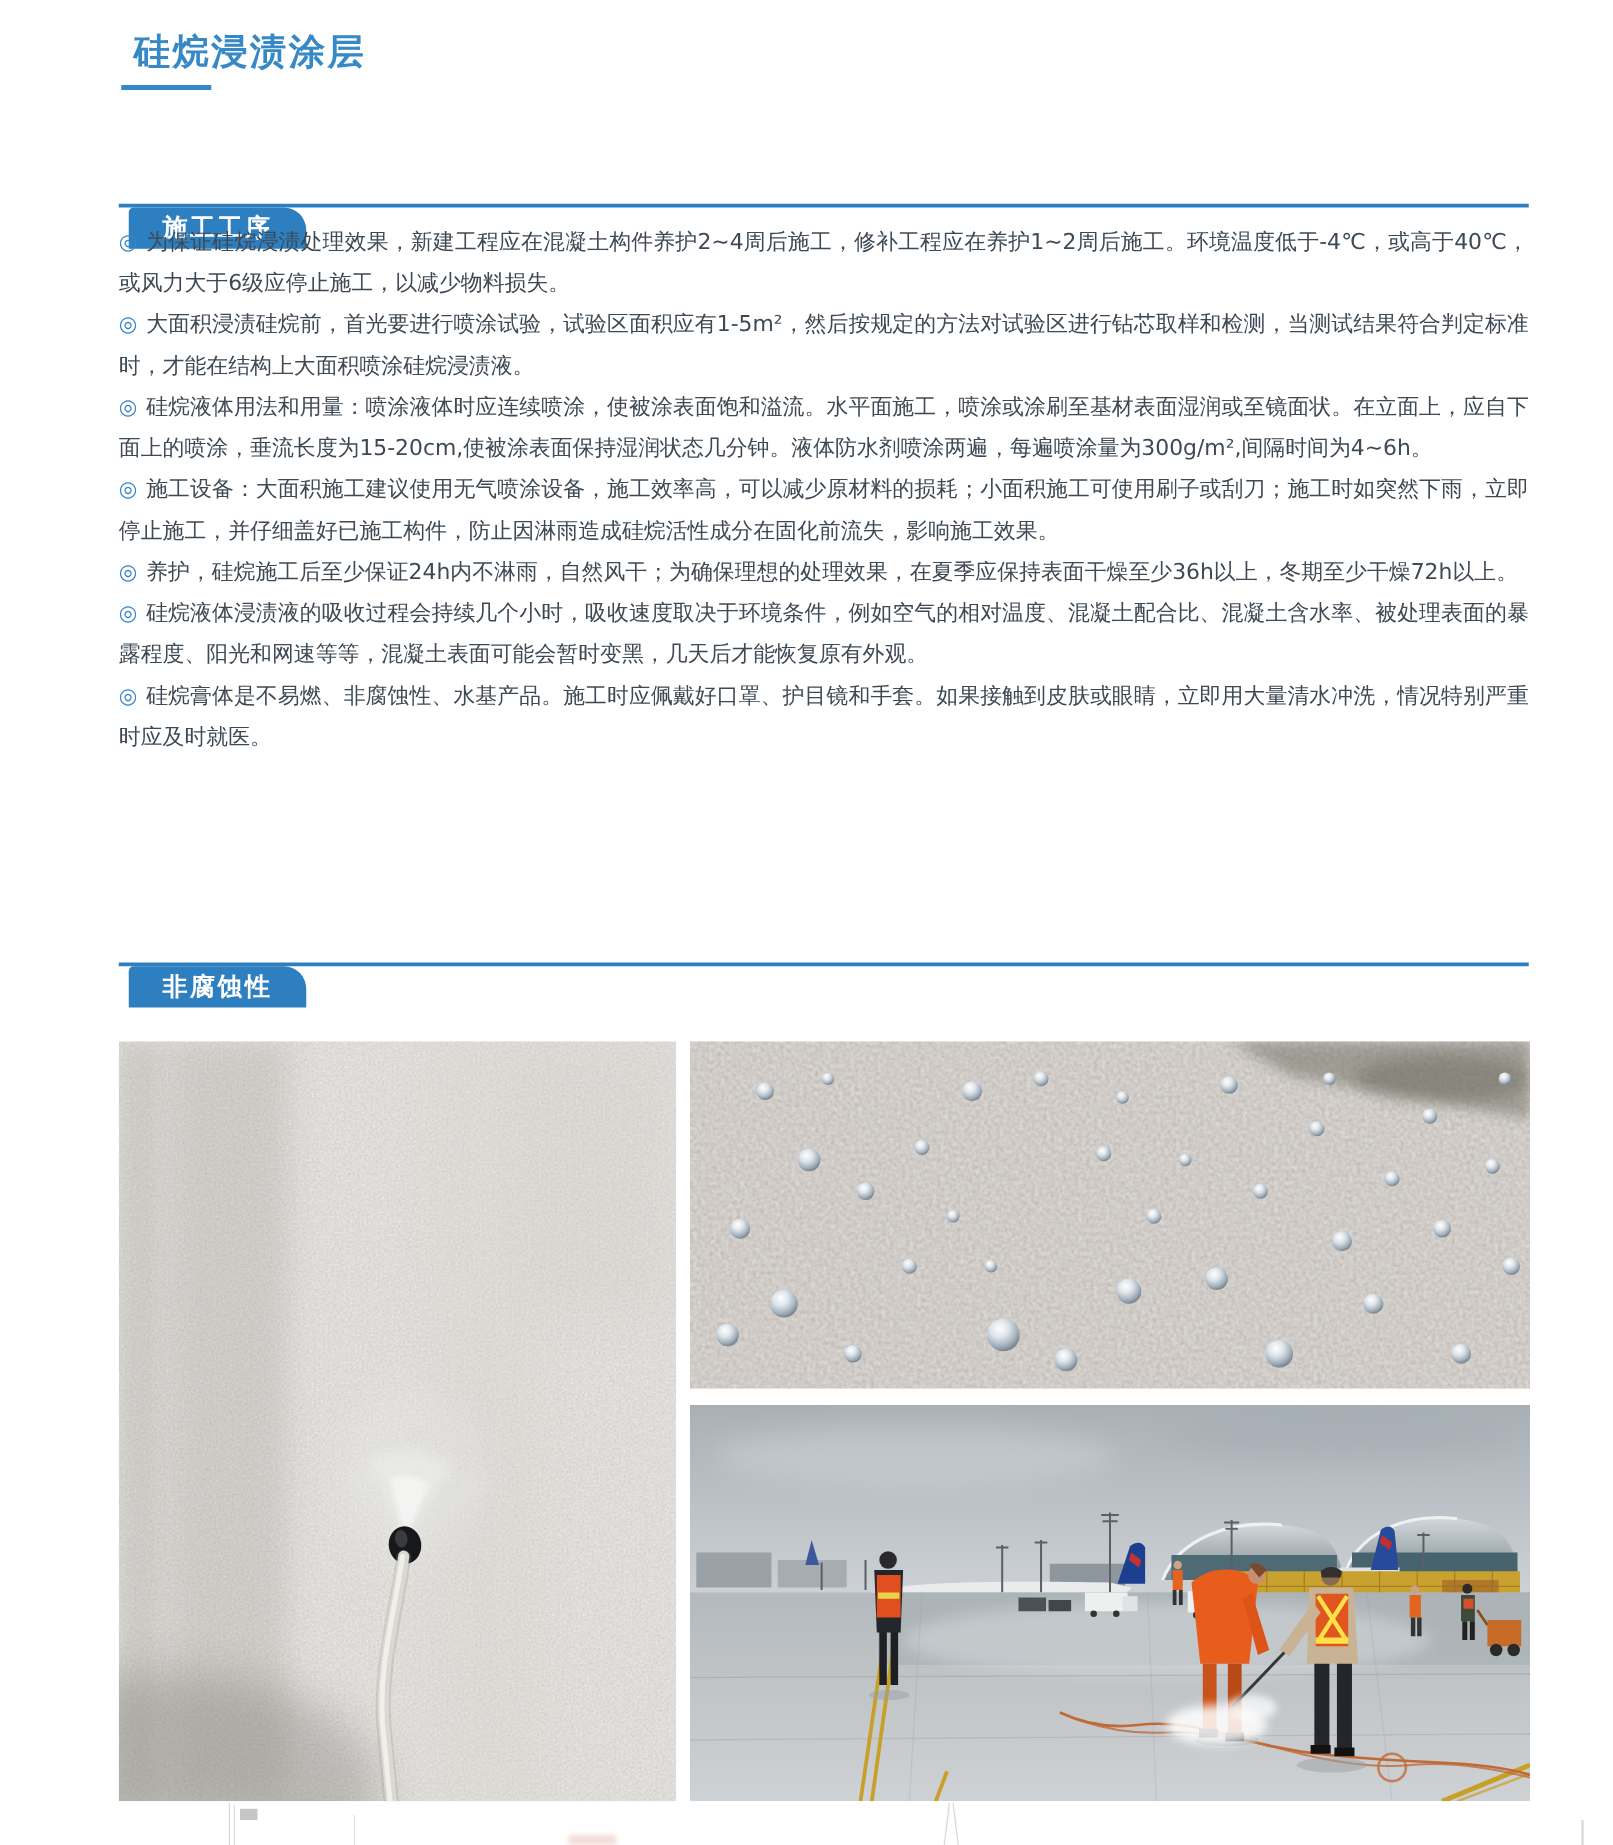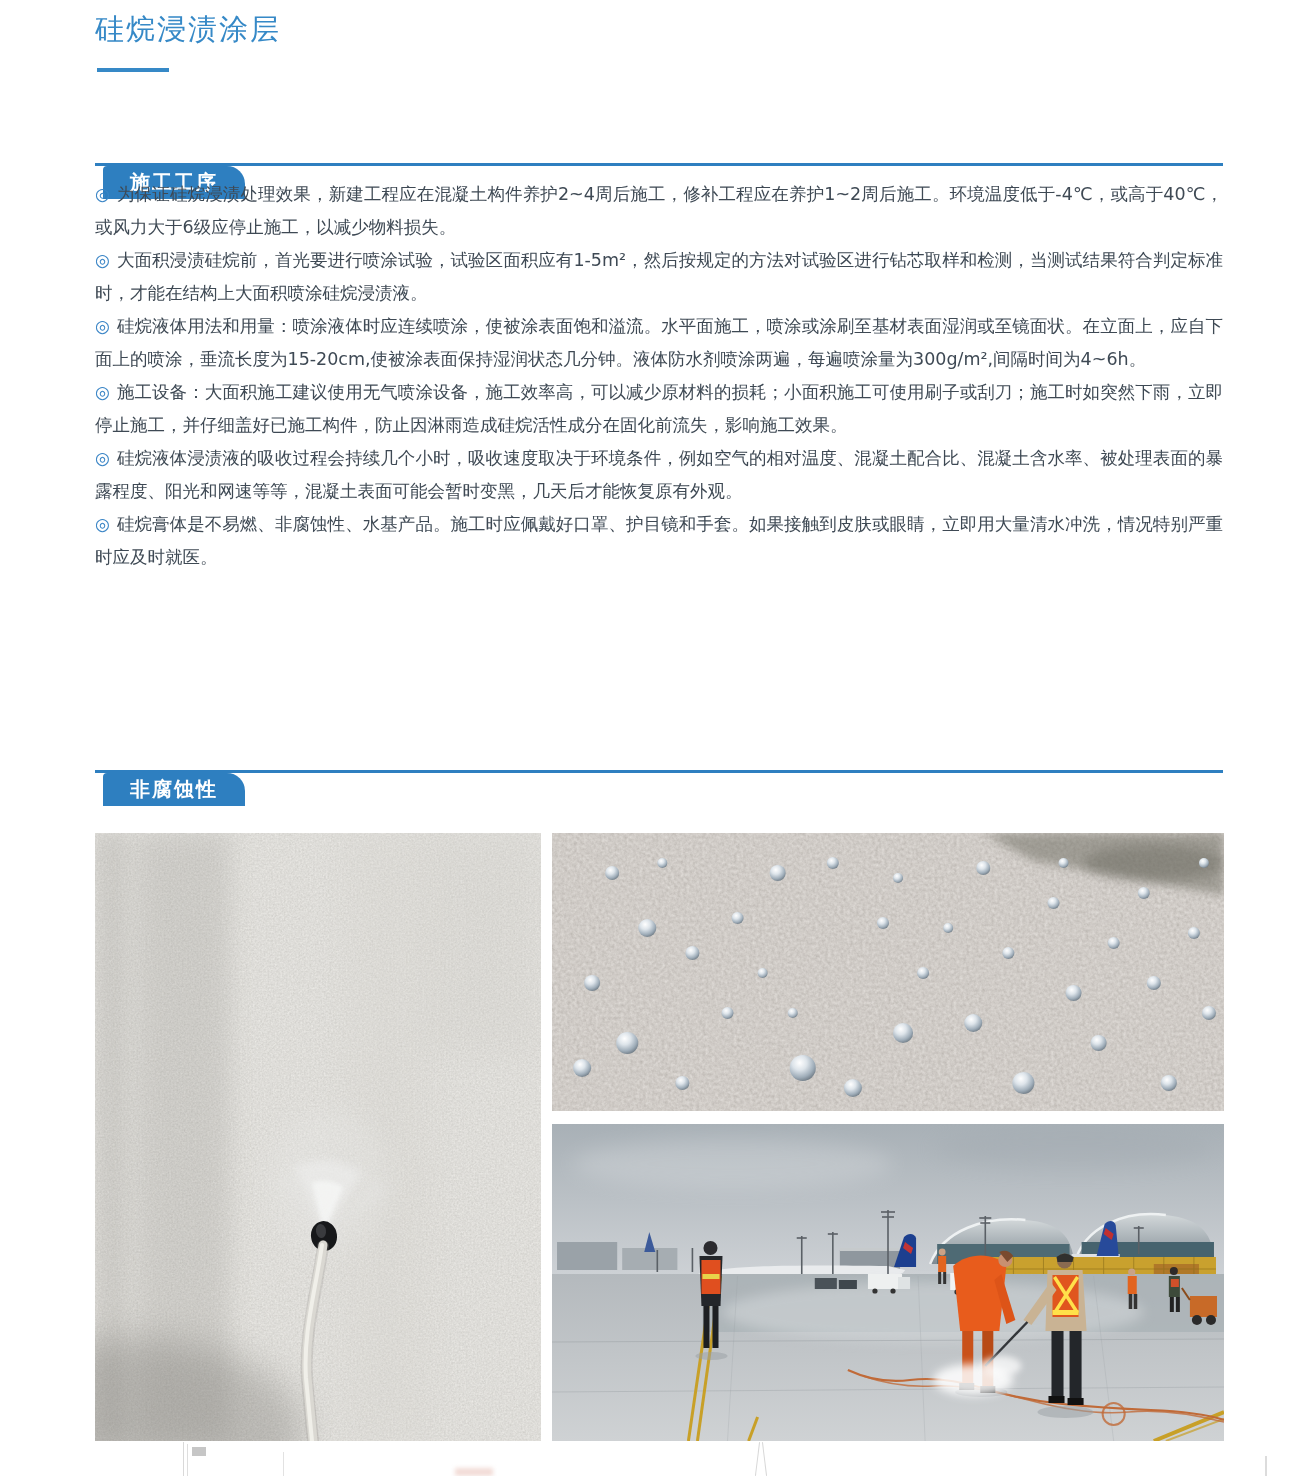--- a/index.html
+++ b/index.html
@@ -5,7 +5,7 @@
   html,body{margin:0;padding:0;background:#ffffff;}
   .page{position:relative;width:1290px;height:1476px;background:#ffffff;overflow:hidden;
         font-family:"DejaVu Sans","Liberation Sans",sans-serif;}
-  .page-title{position:absolute;left:95px;top:10px;margin:0;font-size:29px;font-weight:400;
+  .page-title{position:absolute;left:95px;top:10px;margin:12px;font-size:29px;font-weight:700;
         color:#3689c7;letter-spacing:2px;}
   .title-underline{position:absolute;left:97px;top:68px;width:72px;height:4px;background:#3689c7;}
   .badge{position:absolute;left:103px;height:33px;line-height:33px;padding:0 27px;

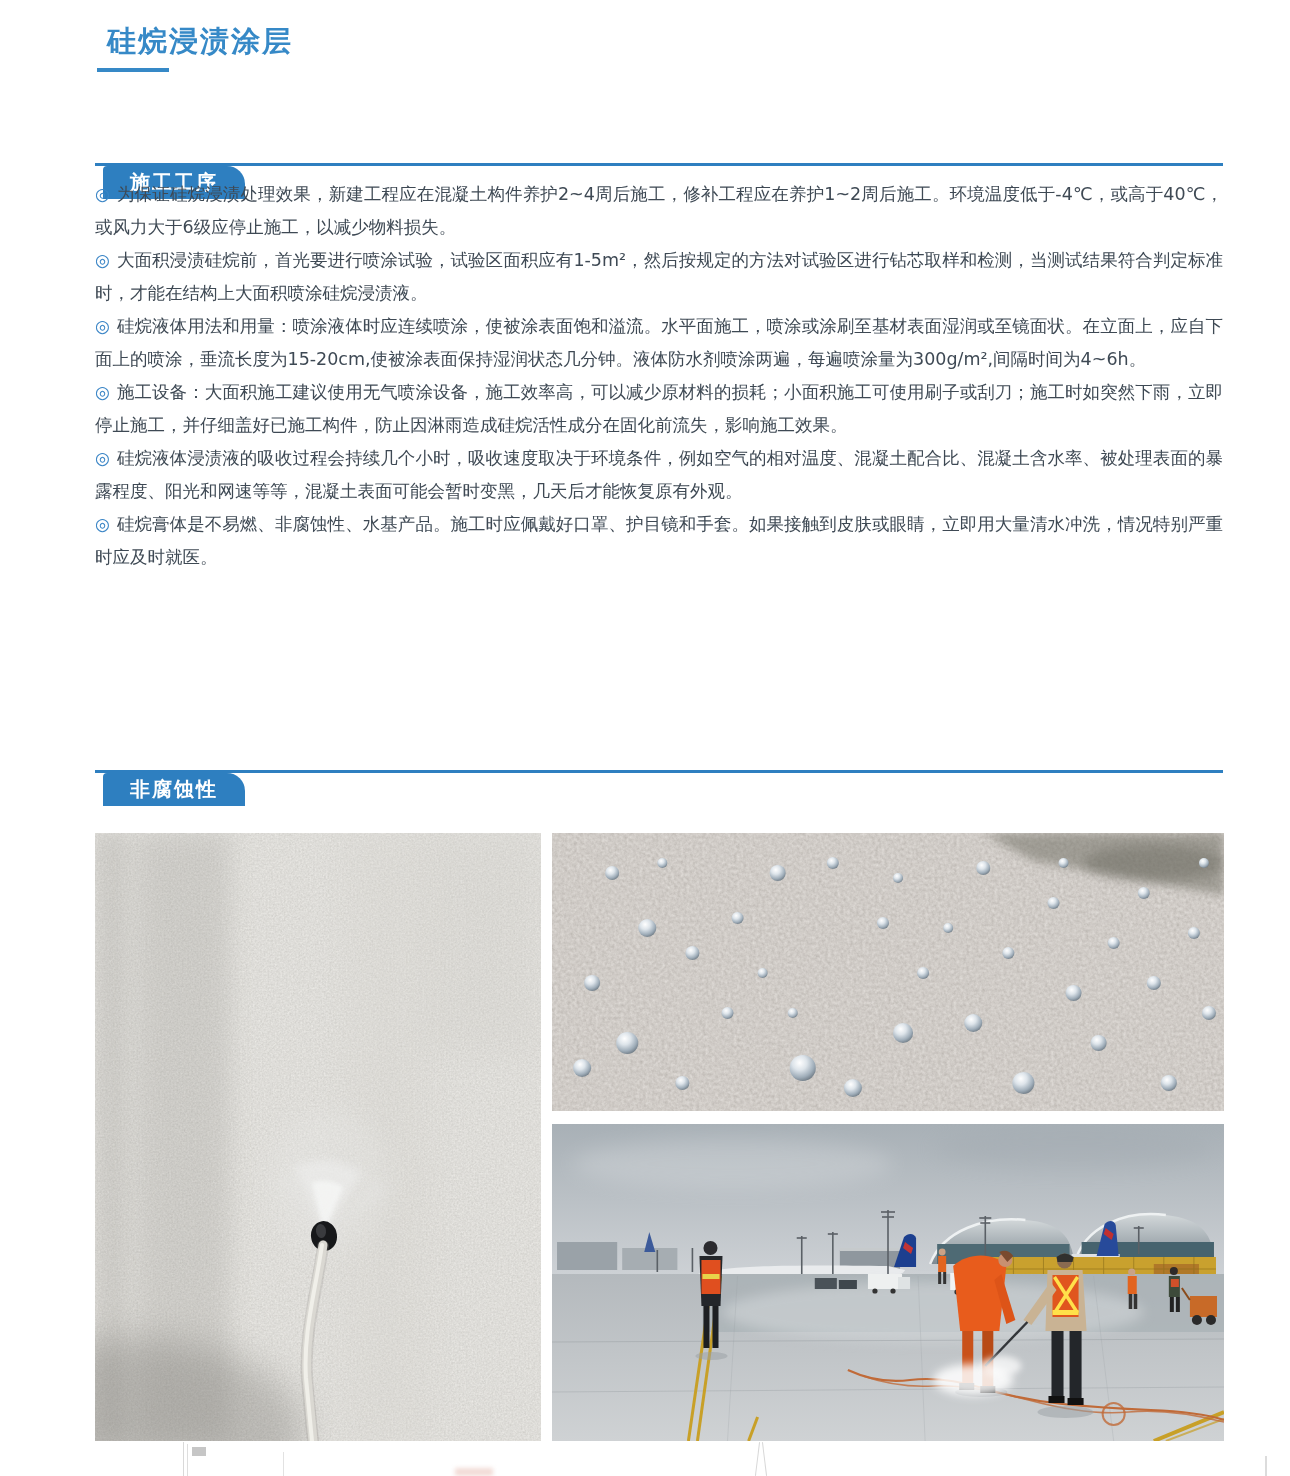--- a/index.html
+++ b/index.html
@@ -53,6 +53,7 @@
     <p class="para"><span class="bullet">◎</span><span>大面积浸渍硅烷前，首光要进行喷涂试验，试验区面积应有1-5m²，然后按规定的方法对试验区进行钻芯取样和检测，当测试结果符合判定标准时，才能在结构上大面积喷涂硅烷浸渍液。</span></p>
     <p class="para"><span class="bullet">◎</span><span>硅烷液体用法和用量：喷涂液体时应连续喷涂，使被涂表面饱和溢流。水平面施工，喷涂或涂刷至基材表面湿润或至镜面状。在立面上，应自下面上的喷涂，垂流长度为15-20cm,使被涂表面保持湿润状态几分钟。液体防水剂喷涂两遍，每遍喷涂量为300g/m²,间隔时间为4~6h。</span></p>
     <p class="para"><span class="bullet">◎</span><span>施工设备：大面积施工建议使用无气喷涂设备，施工效率高，可以减少原材料的损耗；小面积施工可使用刷子或刮刀；施工时如突然下雨，立即停止施工，并仔细盖好已施工构件，防止因淋雨造成硅烷活性成分在固化前流失，影响施工效果。</span></p>
+    <p class="para"><span class="bullet">◎</span><span>养护，硅烷施工后至少保证24h内不淋雨，自然风干；为确保理想的处理效果，在夏季应保持表面干燥至少36h以上，冬期至少干燥72h以上。</span></p>
     <p class="para"><span class="bullet">◎</span><span>硅烷液体浸渍液的吸收过程会持续几个小时，吸收速度取决于环境条件，例如空气的相对温度、混凝土配合比、混凝土含水率、被处理表面的暴露程度、阳光和网速等等，混凝土表面可能会暂时变黑，几天后才能恢复原有外观。</span></p>
     <p class="para"><span class="bullet">◎</span><span>硅烷膏体是不易燃、非腐蚀性、水基产品。施工时应佩戴好口罩、护目镜和手套。如果接触到皮肤或眼睛，立即用大量清水冲洗，情况特别严重时应及时就医。</span></p>
   </div>

